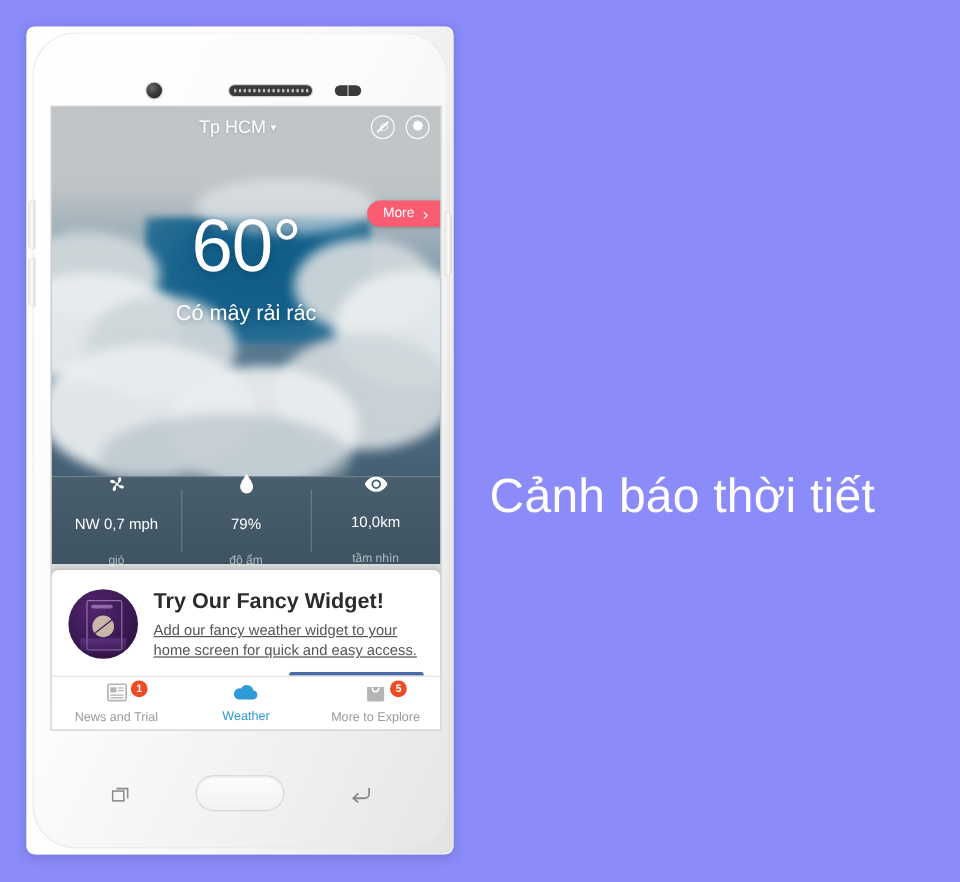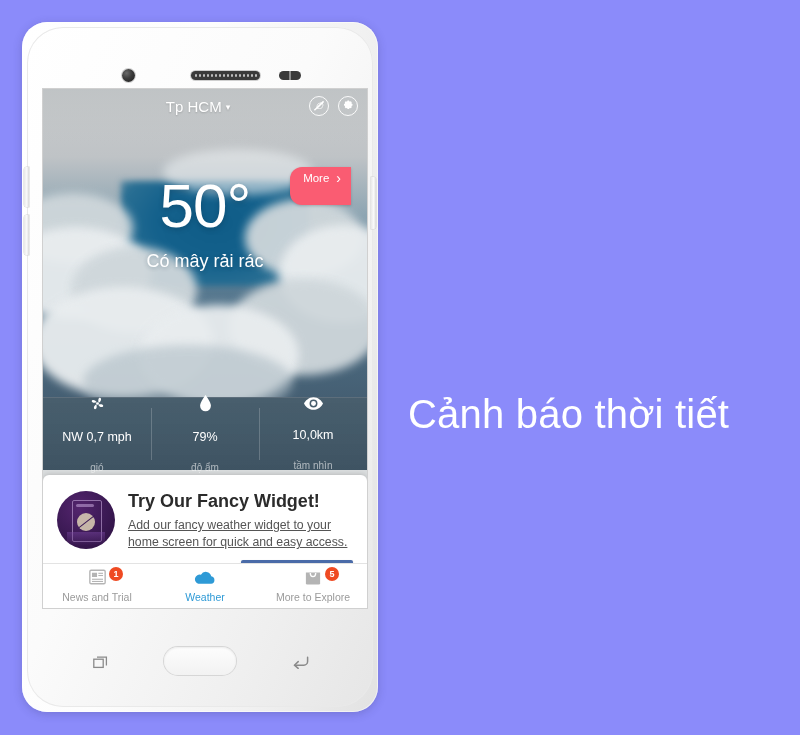--- a/index.html
+++ b/index.html
@@ -28,7 +28,7 @@
     position:absolute;
     left:22px; top:22px;
     width:356px; height:690px;
-    border-radius:25px;
+    border-radius:7px;
     background:linear-gradient(100deg,#ffffff 0%,#fdfdfd 40%,#f1f1f1 72%,#e2e2e2 100%);
     box-shadow:0 2px 10px rgba(40,40,90,.22), 0 0 0 1px rgba(255,255,255,.5) inset;
   }

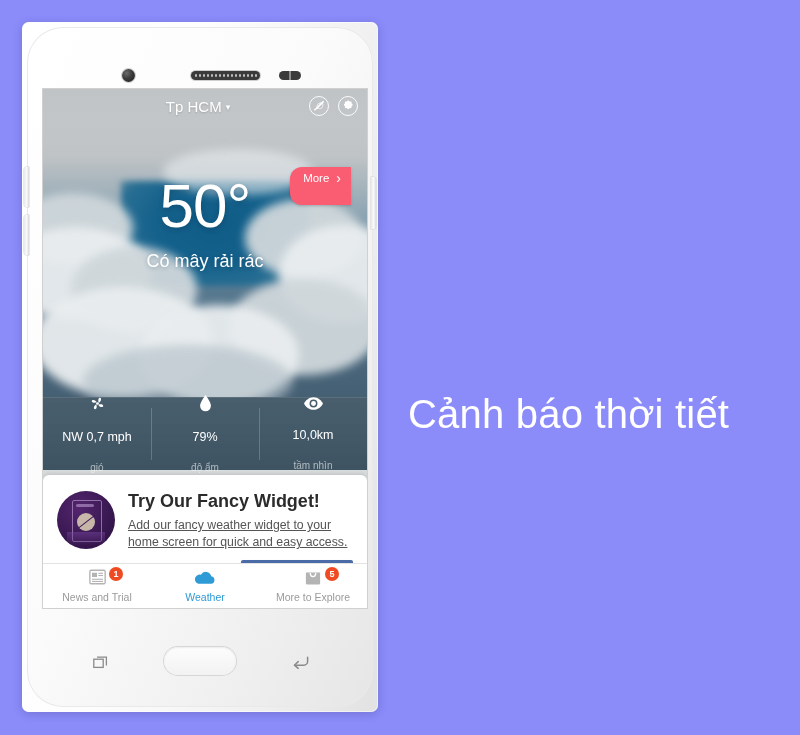--- a/index.html
+++ b/index.html
@@ -236,7 +236,7 @@
       </div>
 
       <div id="temp-block">
-        <div id="temp">50°</div>
+        <div id="temp">60°</div>
         <div id="cond">Có mây rải rác</div>
       </div>
 

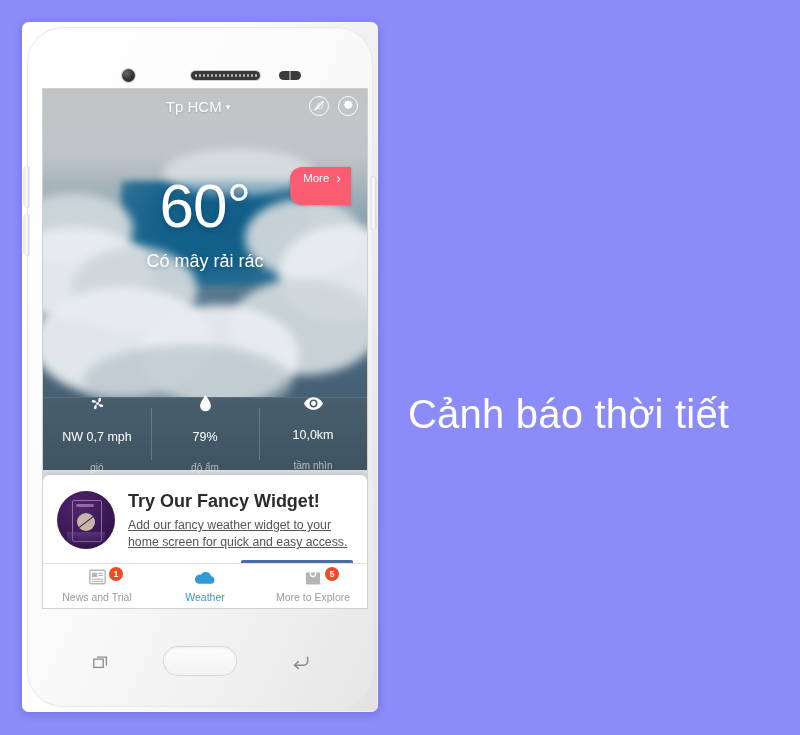--- a/index.html
+++ b/index.html
@@ -90,7 +90,7 @@
   .hdr-icon svg{position:absolute;left:50%;top:50%;transform:translate(-50%,-50%);}
 
   
-  #more-pill{position:absolute;right:16px;top:78px;height:22px;padding:0 10px 16px 13px;
+  #more-pill{position:absolute;right:0;top:78px;height:22px;padding:0 10px 0 13px;
     display:flex;align-items:center;gap:7px;
     background:#fa5c72;border-radius:12px 0 0 12px;color:#fff;font-size:11.5px;
     box-shadow:0 1px 3px rgba(0,0,0,.18);}

